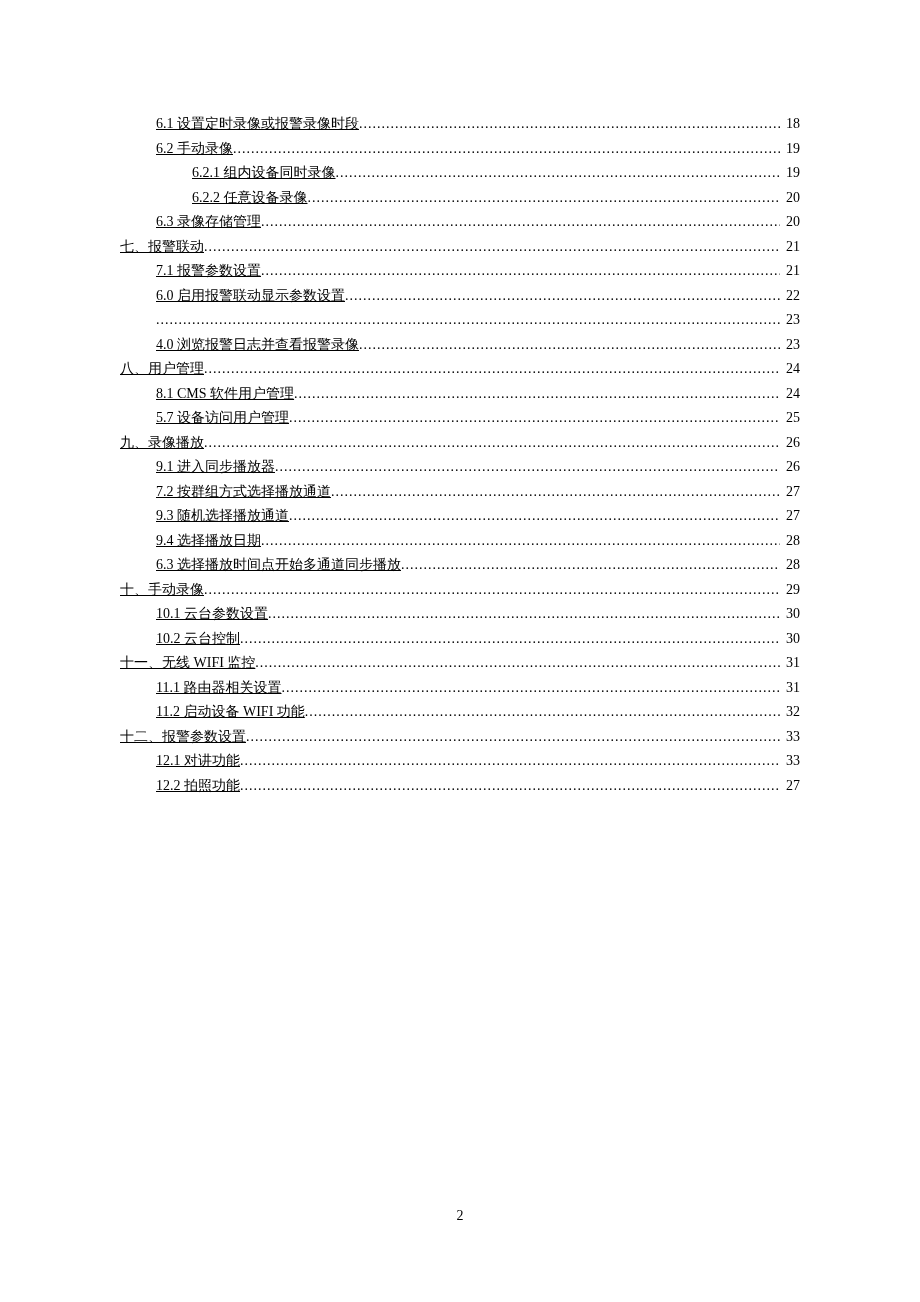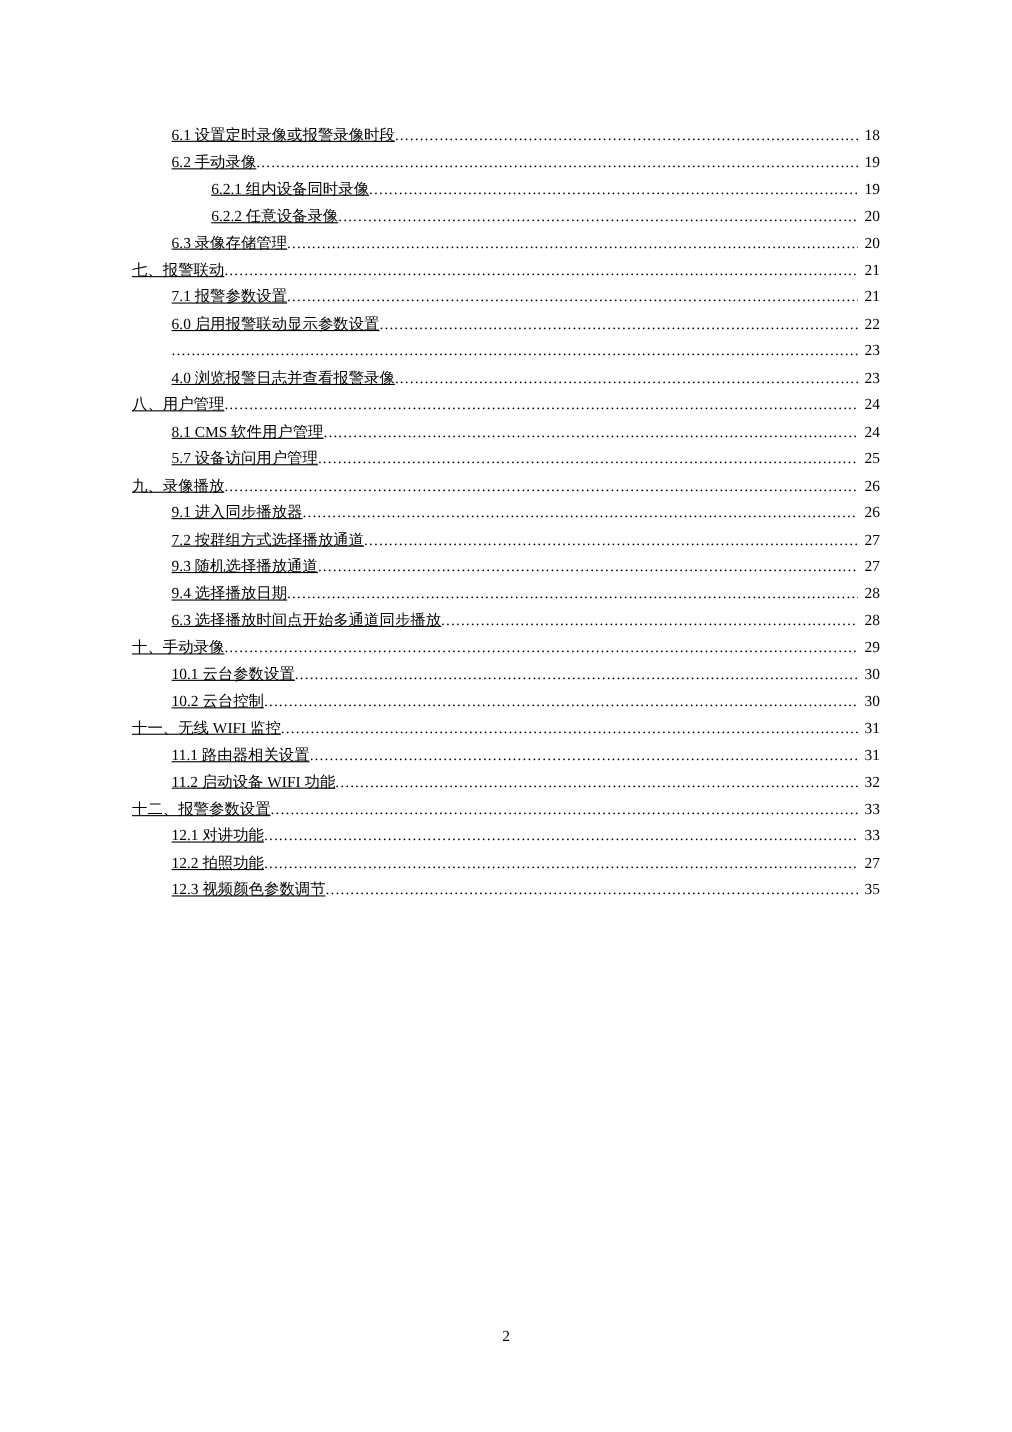--- a/index.html
+++ b/index.html
@@ -196,11 +196,6 @@
         <span class="toc-dots"></span>
         <span class="toc-page">27</span>
       </div>
-      <div class="toc-line indent-1">
-        <span class="toc-title">12.3 视频颜色参数调节</span>
-        <span class="toc-dots"></span>
-        <span class="toc-page">35</span>
-      </div>
     </div>
 </div>
 

